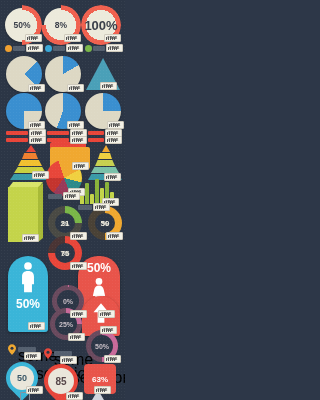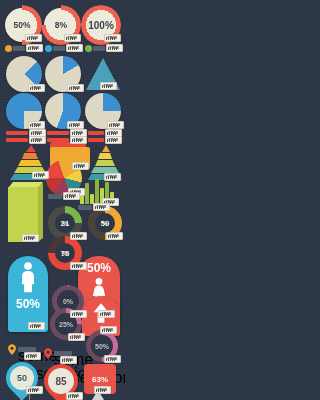--- a/index.html
+++ b/index.html
@@ -82,7 +82,7 @@
       <div class="ring" style="background:conic-gradient(#f0614f 0deg 360deg);
                   -webkit-mask:radial-gradient(circle,transparent 15px,#000 15px);
                   mask:radial-gradient(circle,transparent 15px,#000 15px);"></div>
-      <span class="pct" style="font-size:10px">100%</span>
+      <span class="pct" style="font-size:13px">100%</span>
     </div>
     <div class="tag" style="left:20px;top:26px">FREE</div>
   </div>

